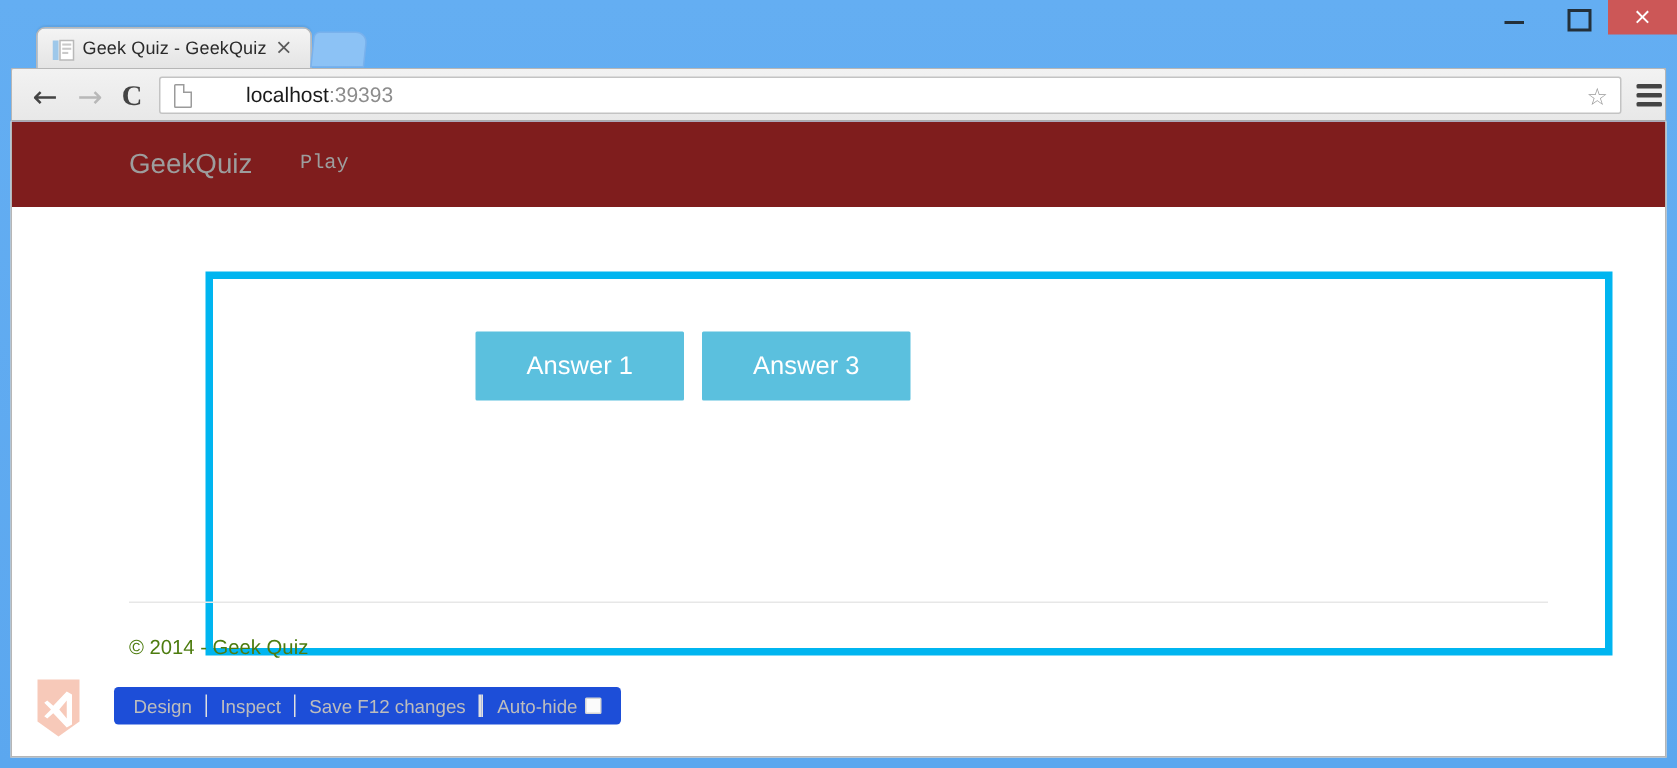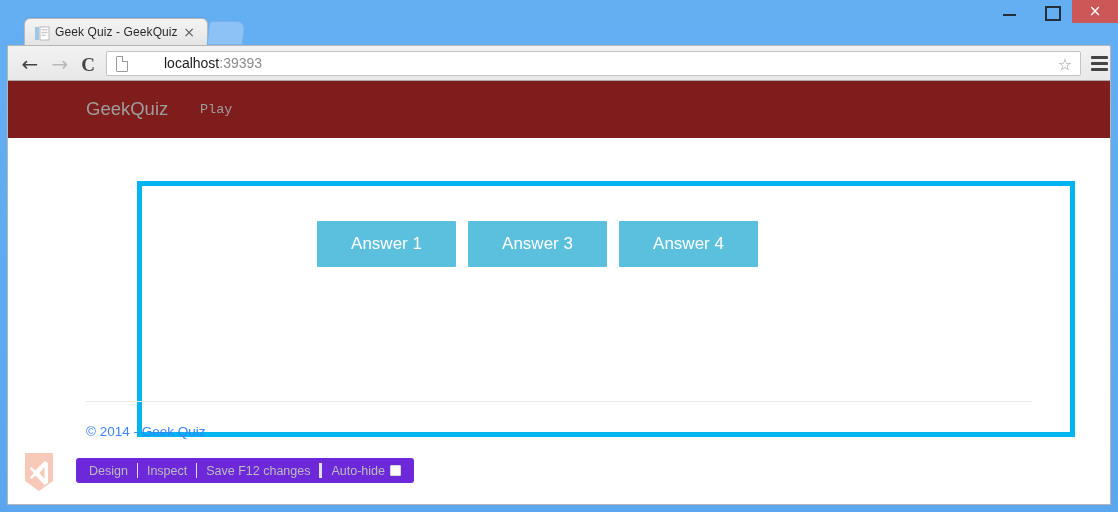--- a/index.html
+++ b/index.html
@@ -281,7 +281,6 @@
       <div id="answers">
         <button class="answer-btn">Answer 1</button>
         <button class="answer-btn">Answer 3</button>
-        <button class="answer-btn">Answer 4</button>
       </div>
     </div>
 

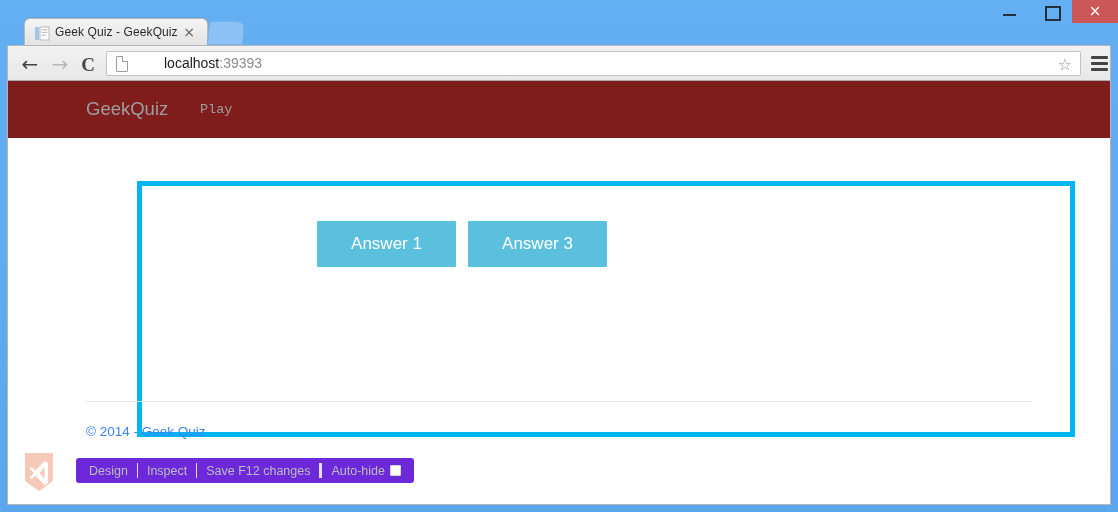--- a/index.html
+++ b/index.html
@@ -184,7 +184,7 @@
   }
   #copyright {
     position: absolute; left: 78px; top: 343px;
-    font-size: 13.5px; color: #3b82f6;
+    font-size: 13.5px; color: #4d7c0f;
   }
 
   

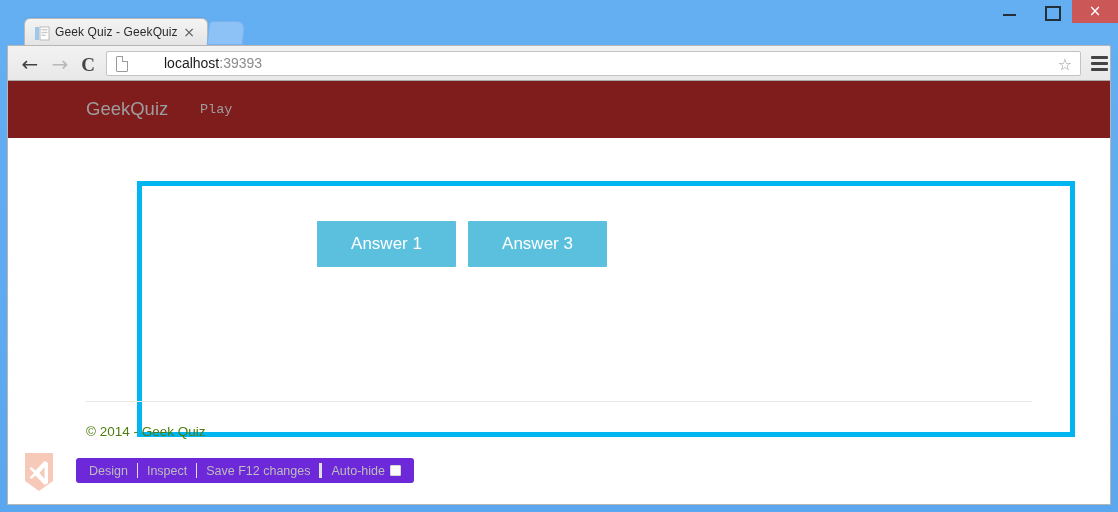--- a/index.html
+++ b/index.html
@@ -198,7 +198,7 @@
   #vs-toolbar {
     position: absolute; left: 55px; top: 9px;
     height: 25px;
-    background: #6d28d9;
+    background: #1d4ed8;
     border-radius: 3px;
     display: flex; align-items: center;
     padding: 0 4px;

